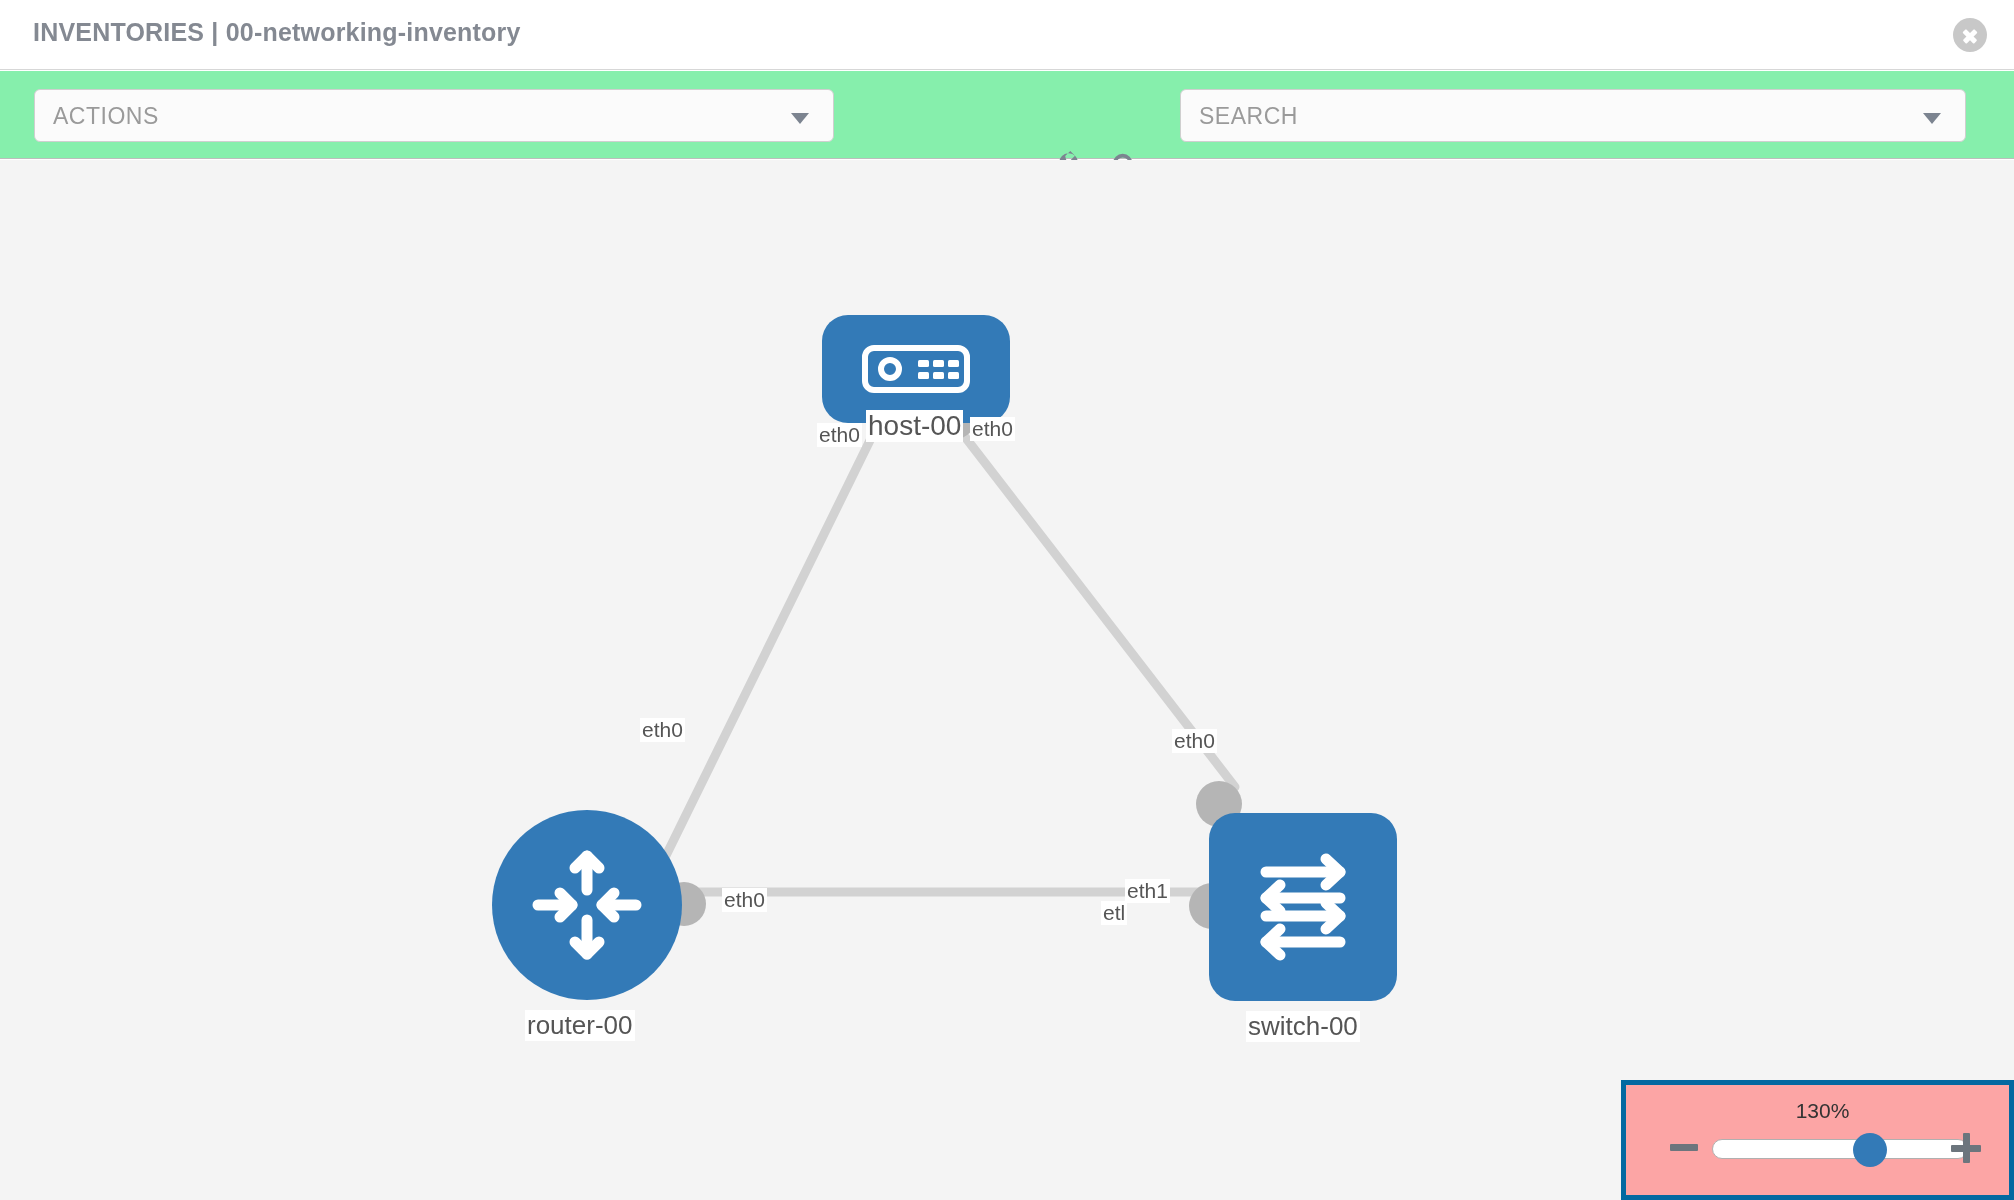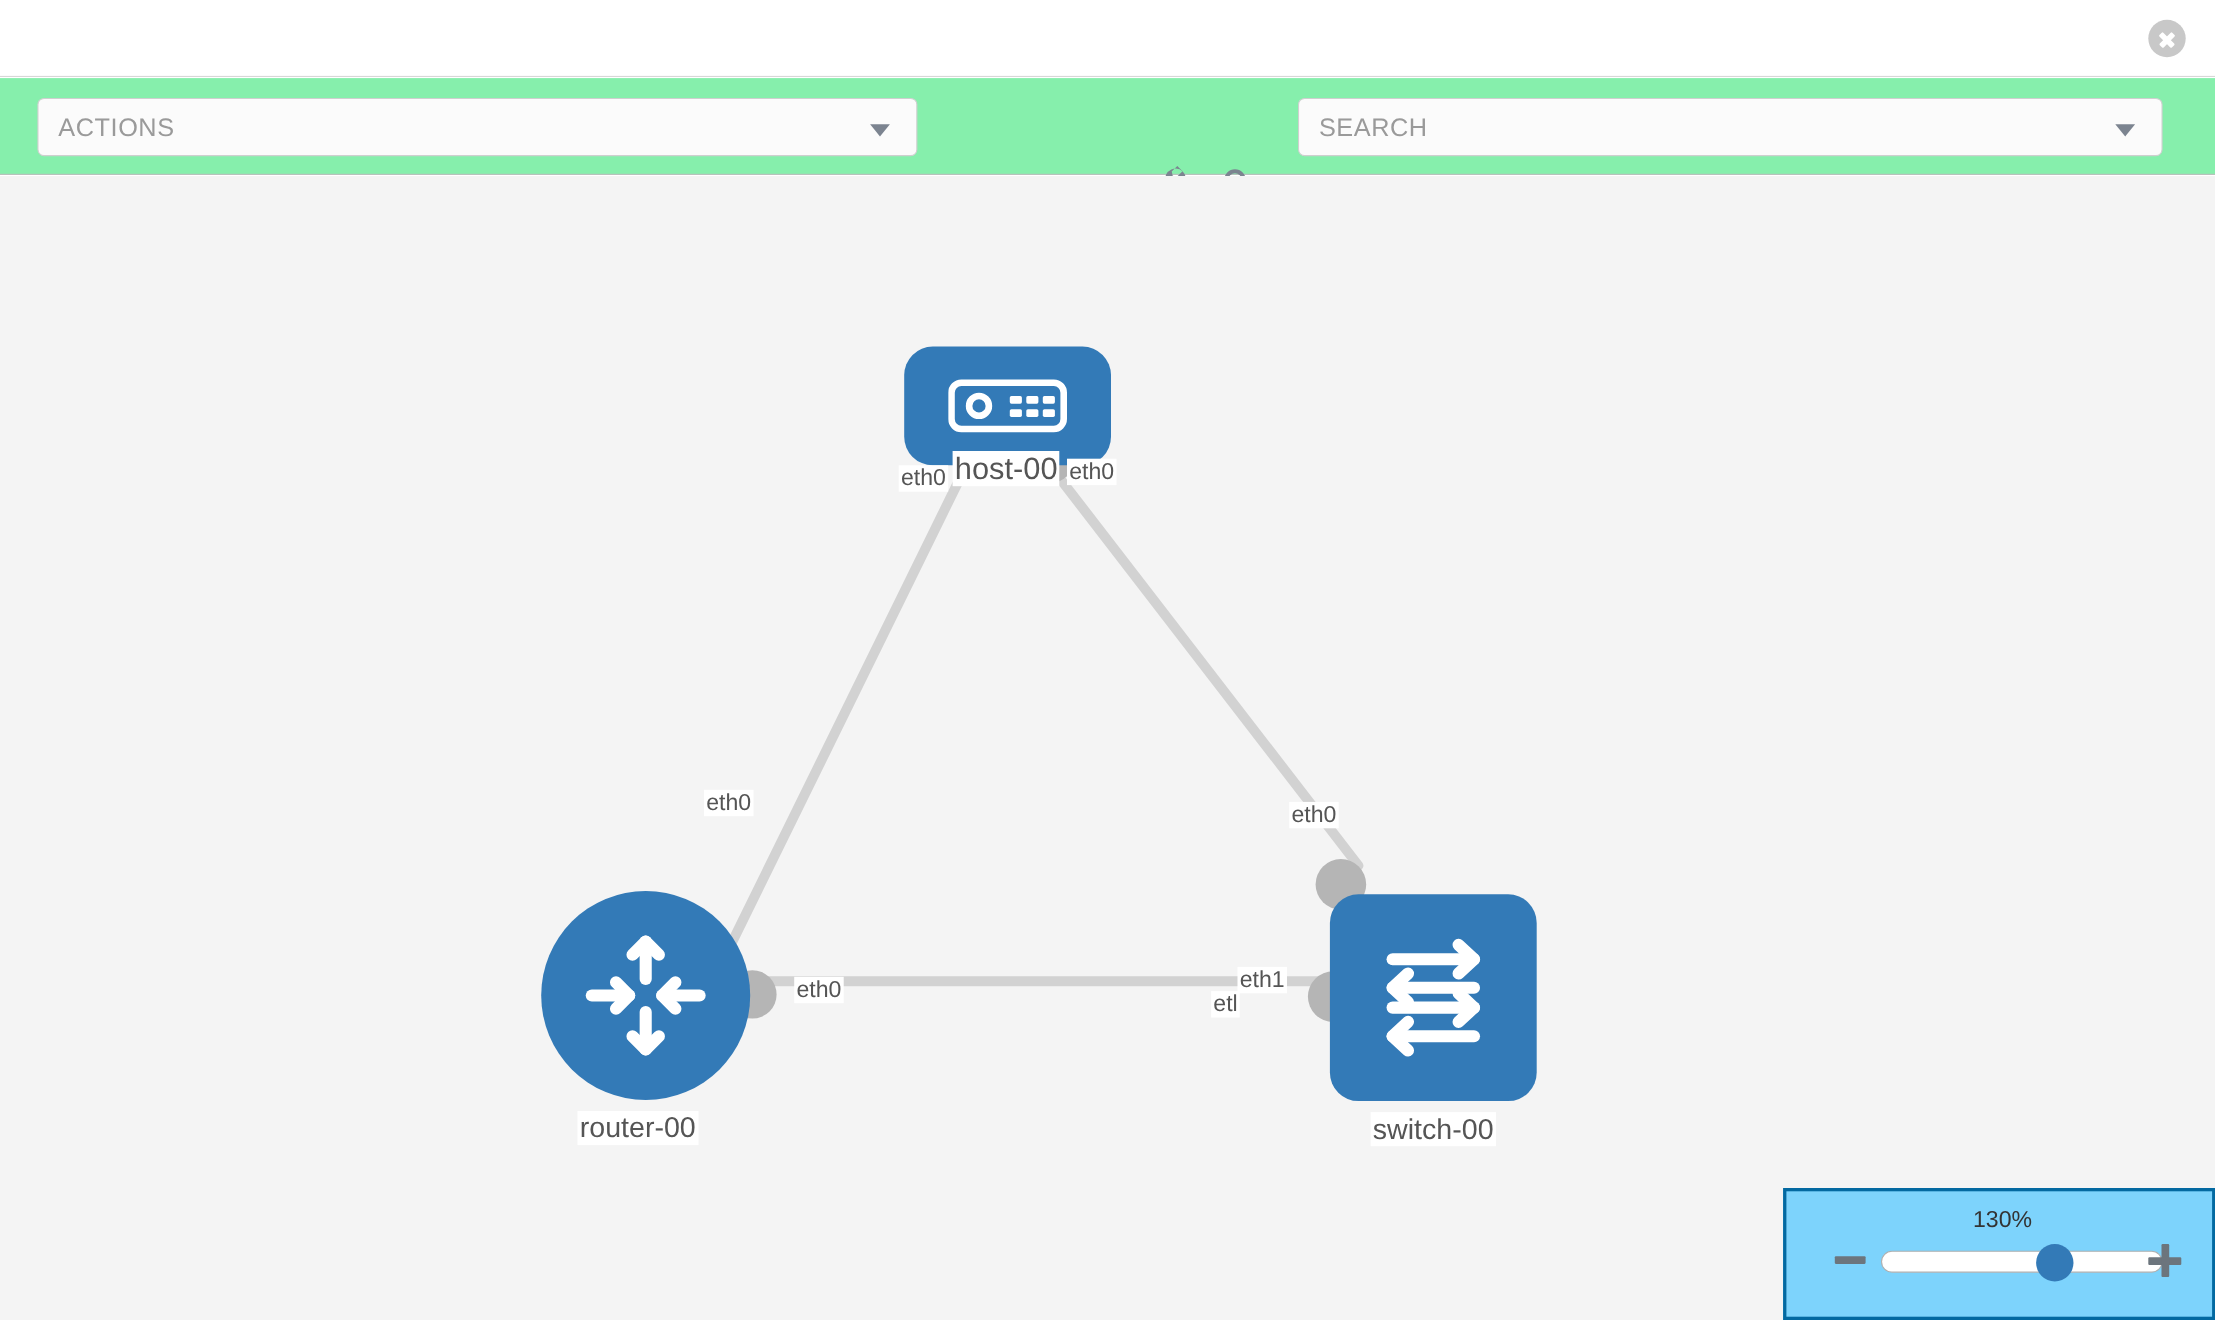--- a/index.html
+++ b/index.html
@@ -171,6 +171,7 @@
 <div id="app">
 
   <div class="header">
+    <div class="page-title">INVENTORIES | 00-networking-inventory</div>
     <div class="close-btn"></div>
   </div>
 

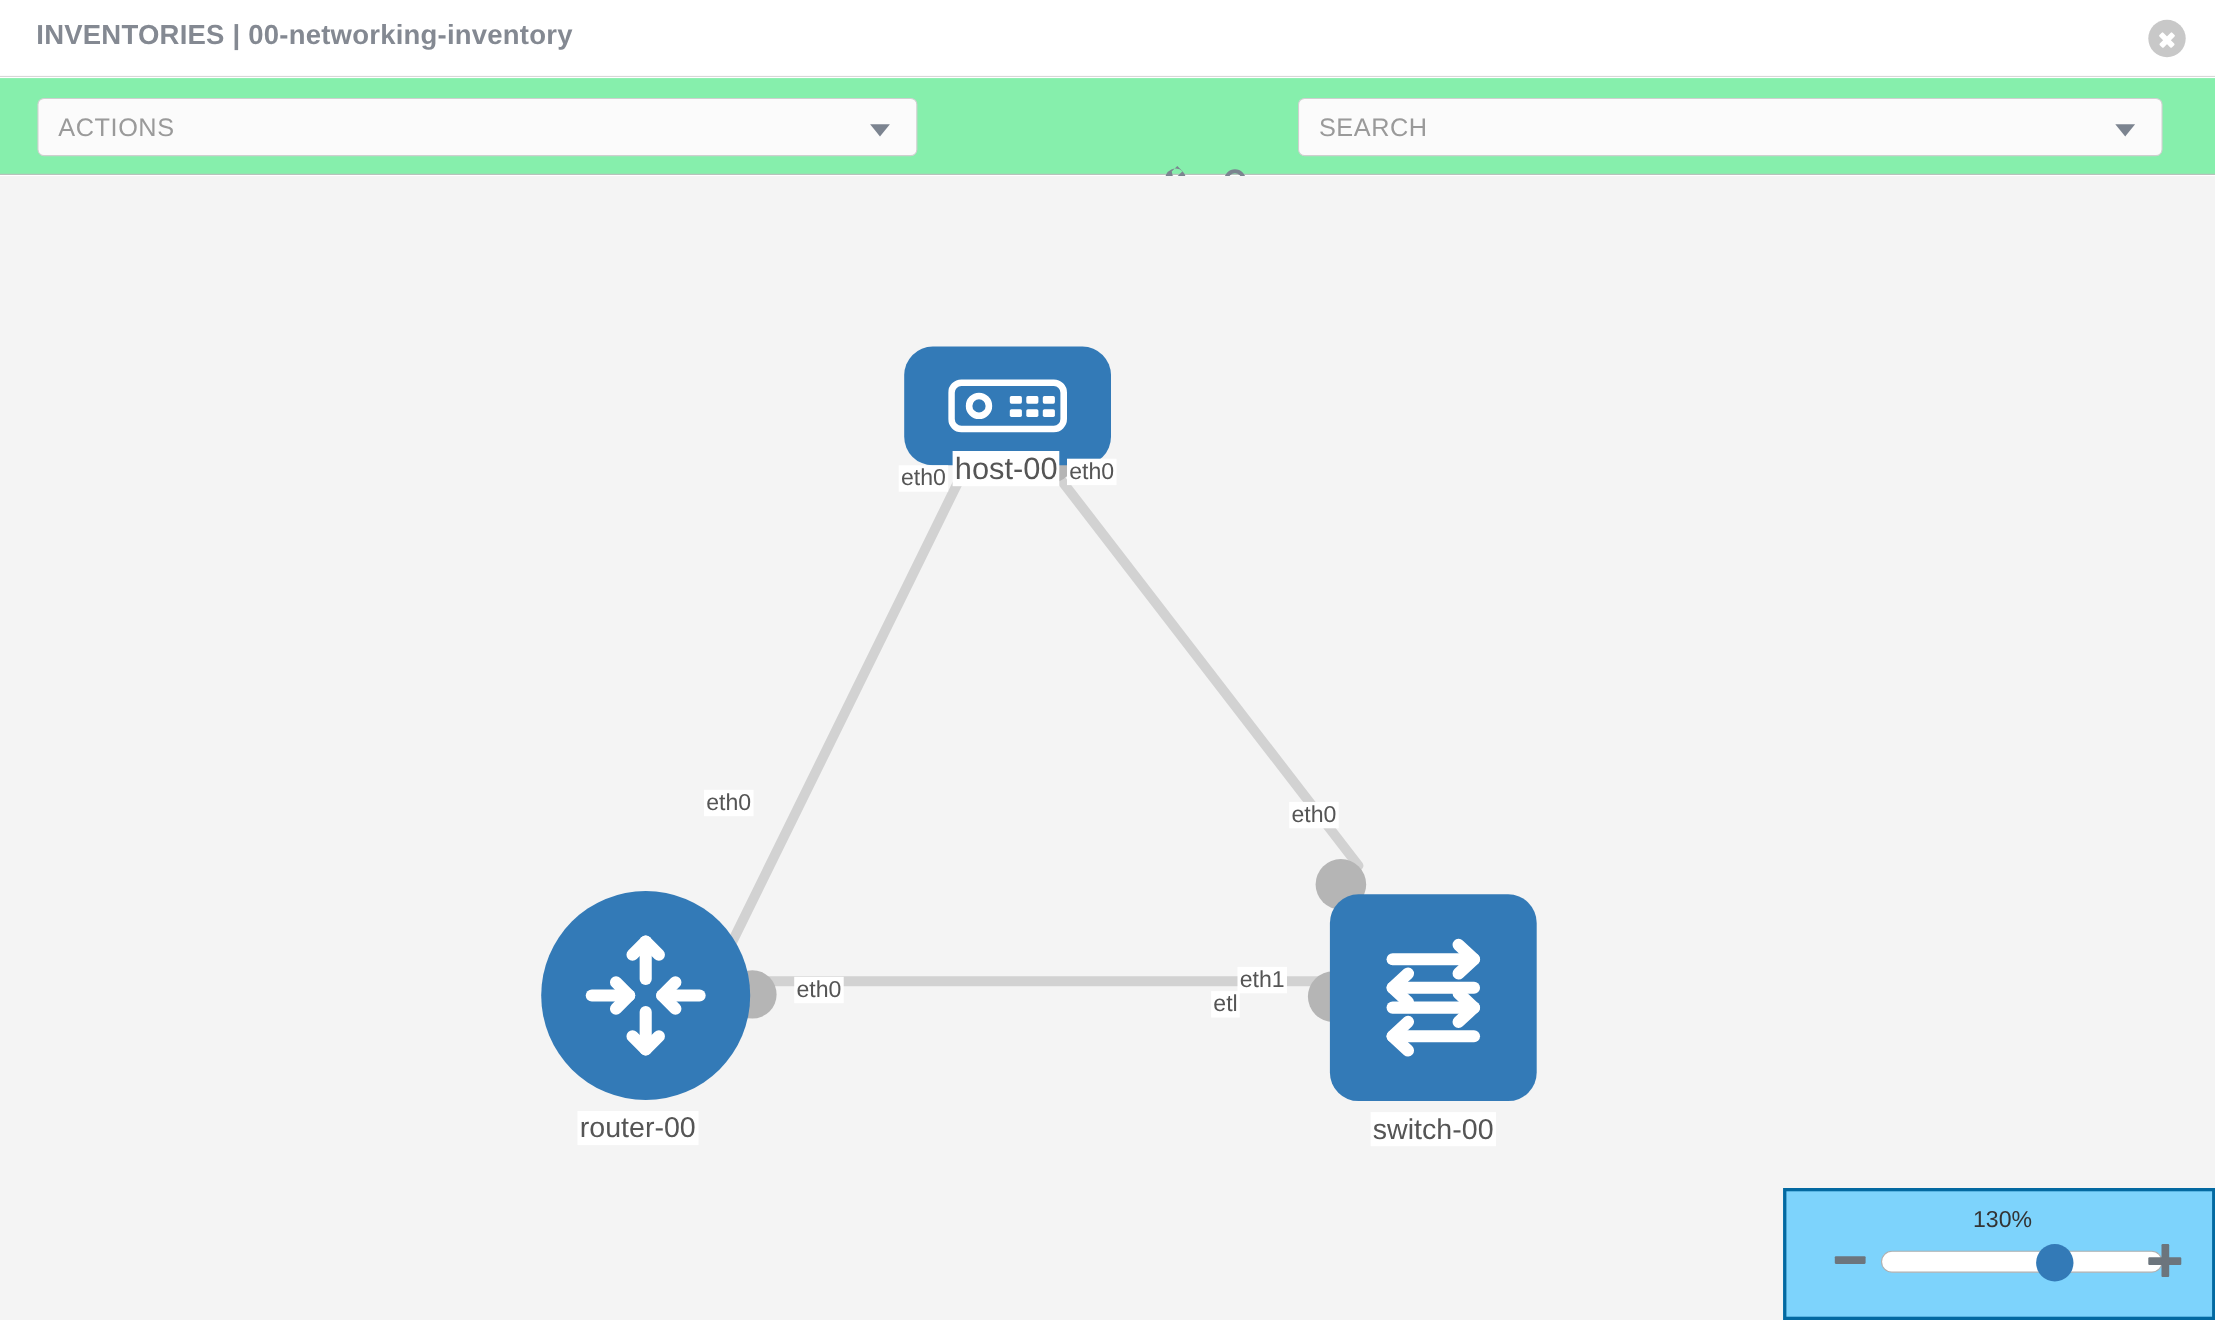--- a/index.html
+++ b/index.html
@@ -129,8 +129,8 @@
   .zoom-panel {
     position: absolute; left: 1621px; top: 1080px;
     width: 393px; height: 120px;
-    background: #7dd3fc;
-    border: 3px solid #0369a1;
+    background: #fca5a5;
+    border: 5px solid #0369a1;
   }
   .zoom-value {
     position: absolute; left: 0; top: 14px; width: 393px;

